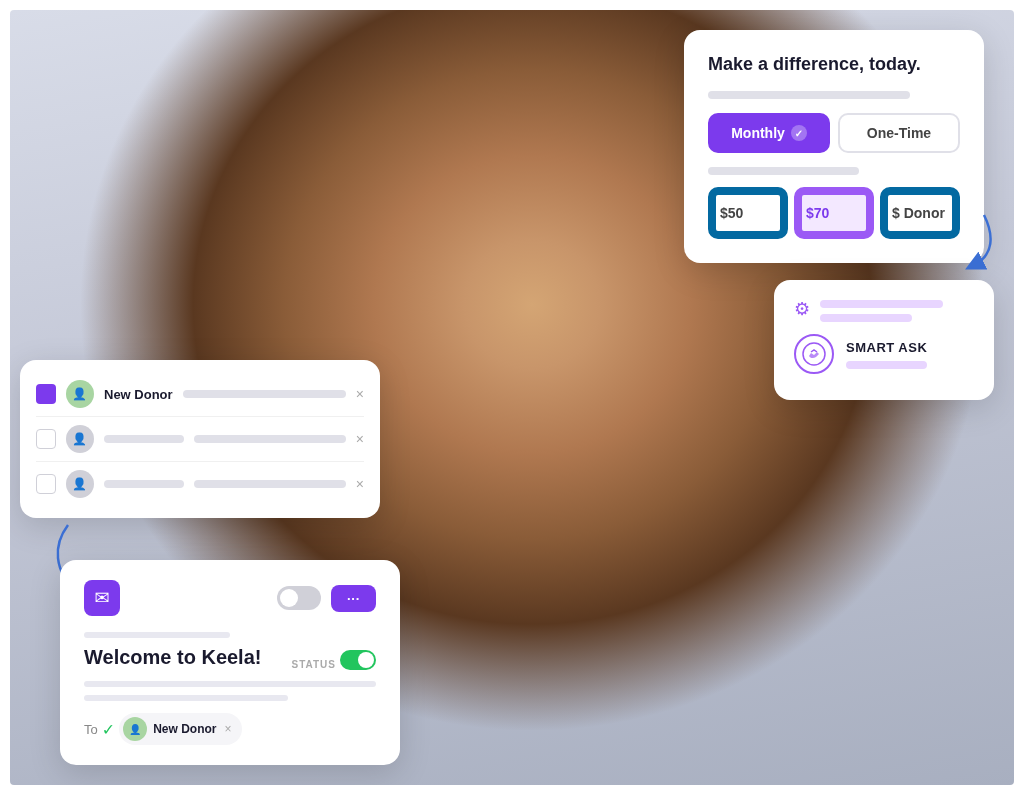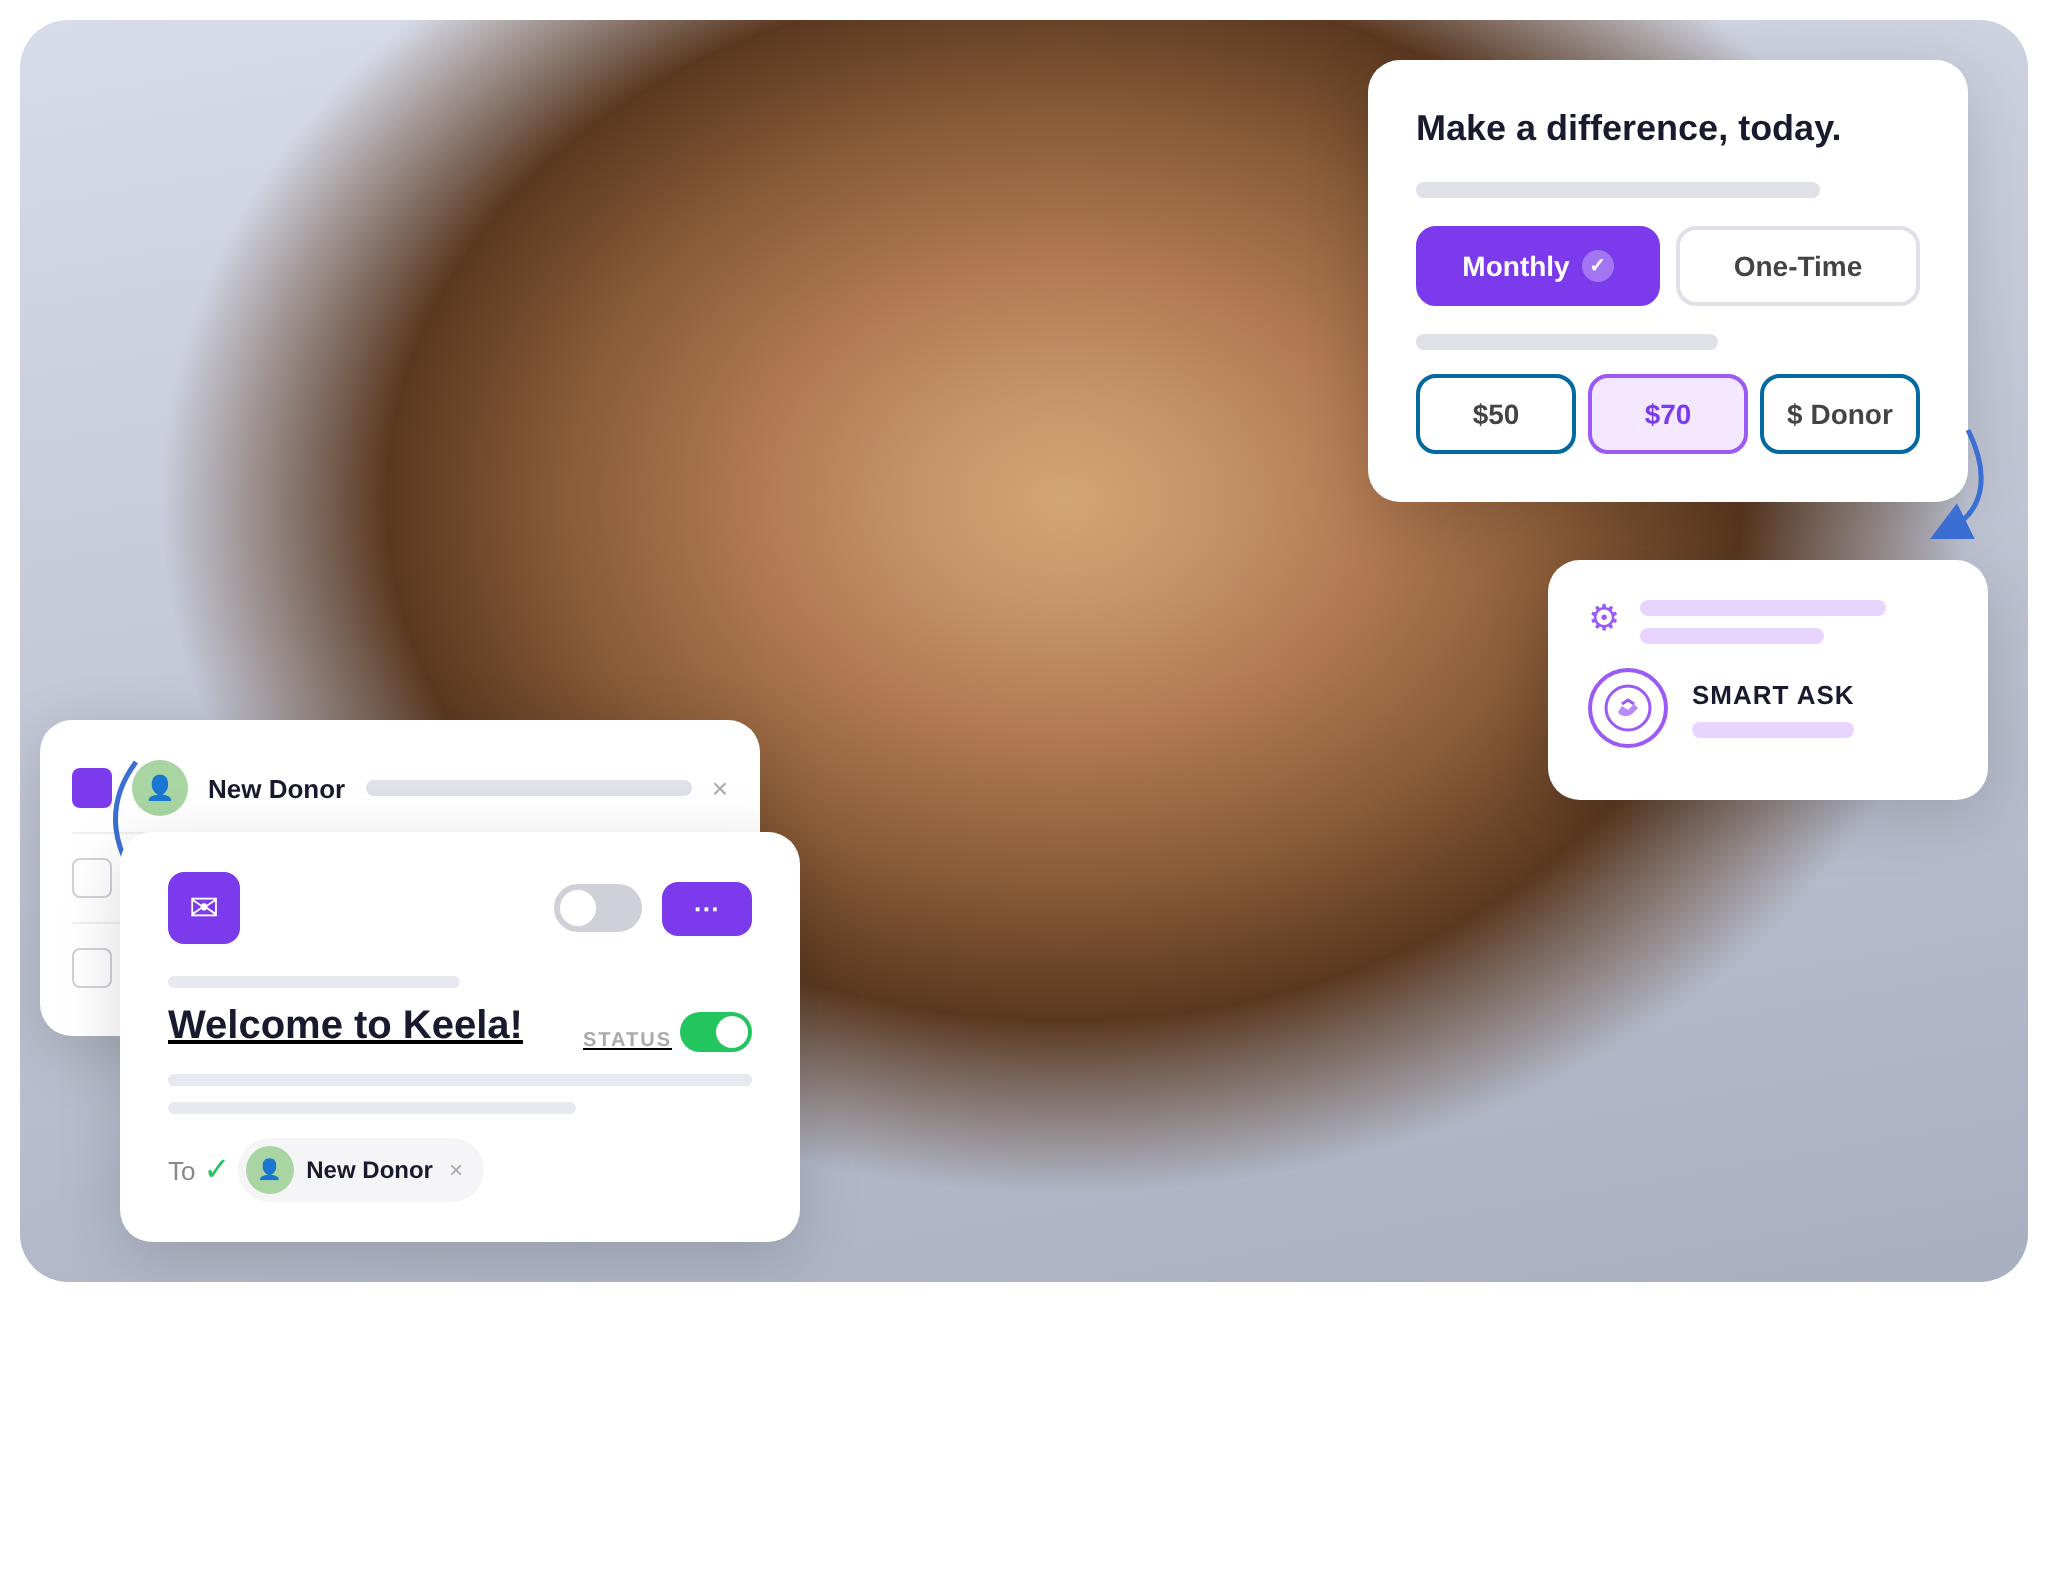--- a/index.html
+++ b/index.html
@@ -413,8 +413,8 @@
       top: 10px;
       left: 10px;
       width: 1004px;
-      height: 631px;
-      border-radius: 24px;
+      height: 775px;
+      border-radius: 4px;
       overflow: hidden;
     }
   </style>

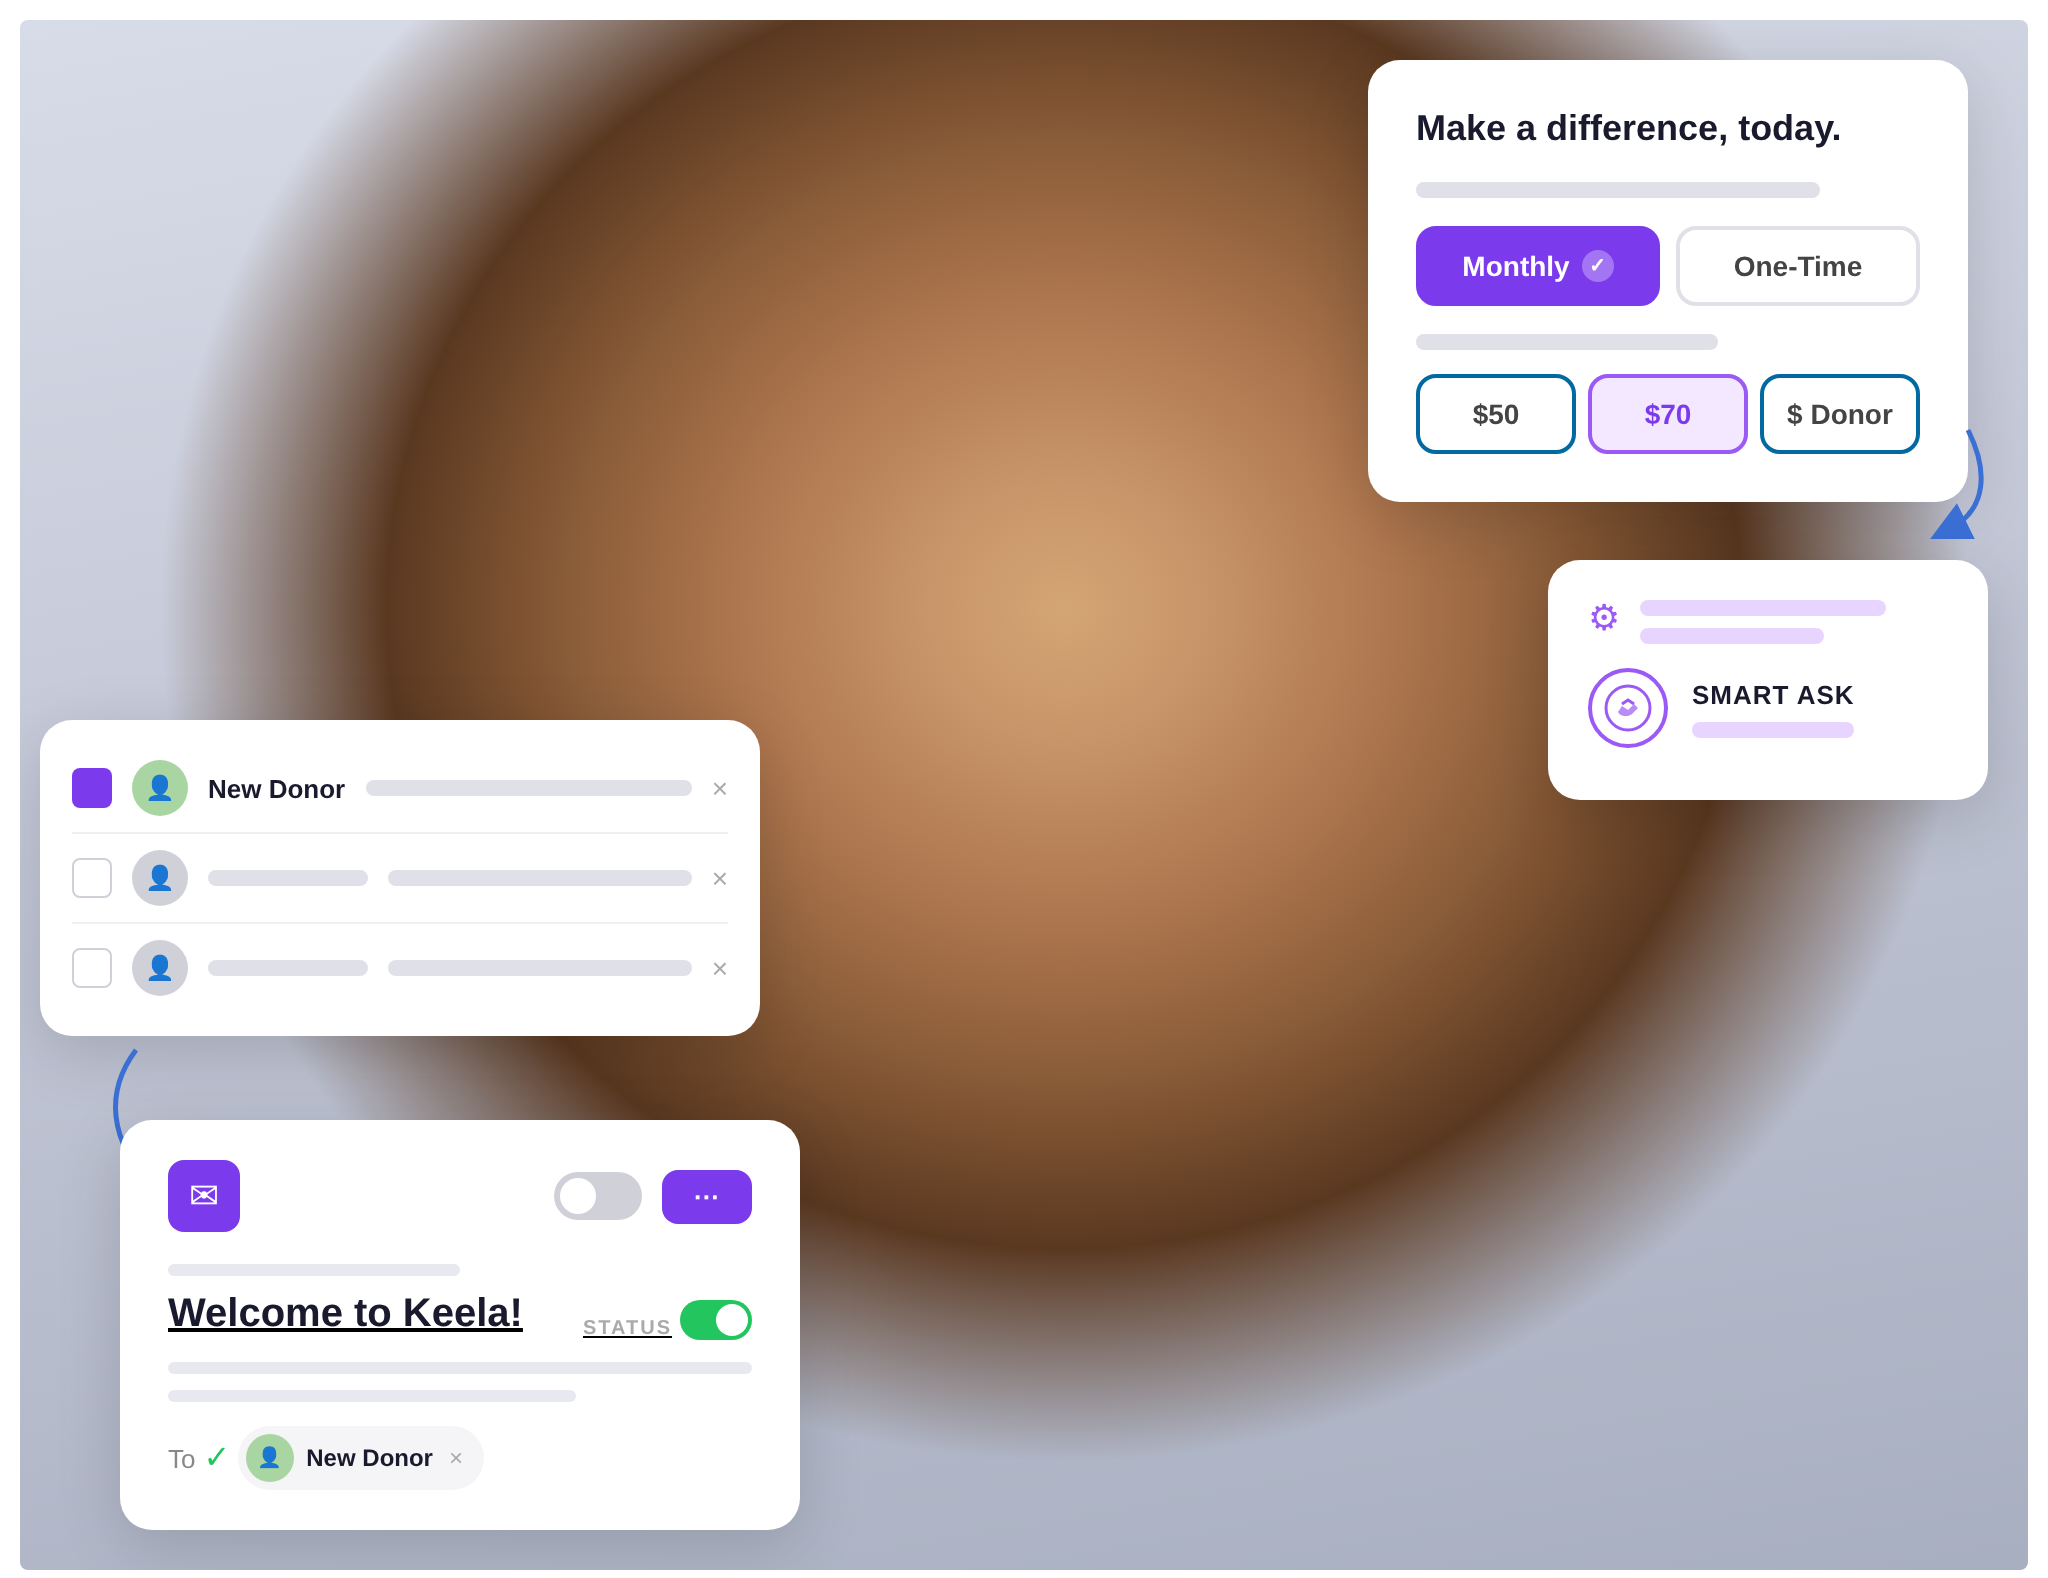--- a/index.html
+++ b/index.html
@@ -95,13 +95,13 @@
       flex: 1;
       padding: 10px 4px;
       border-radius: 10px;
-      border: 2px solid #0369a1;
+      border: 8px solid #0369a1;
       background: #fff;
       font-size: 14px;
       font-weight: 600;
       color: #444;
       cursor: pointer;
-      text-align: center;
+      text-align: left;
     }
 
     .amt-btn.active {

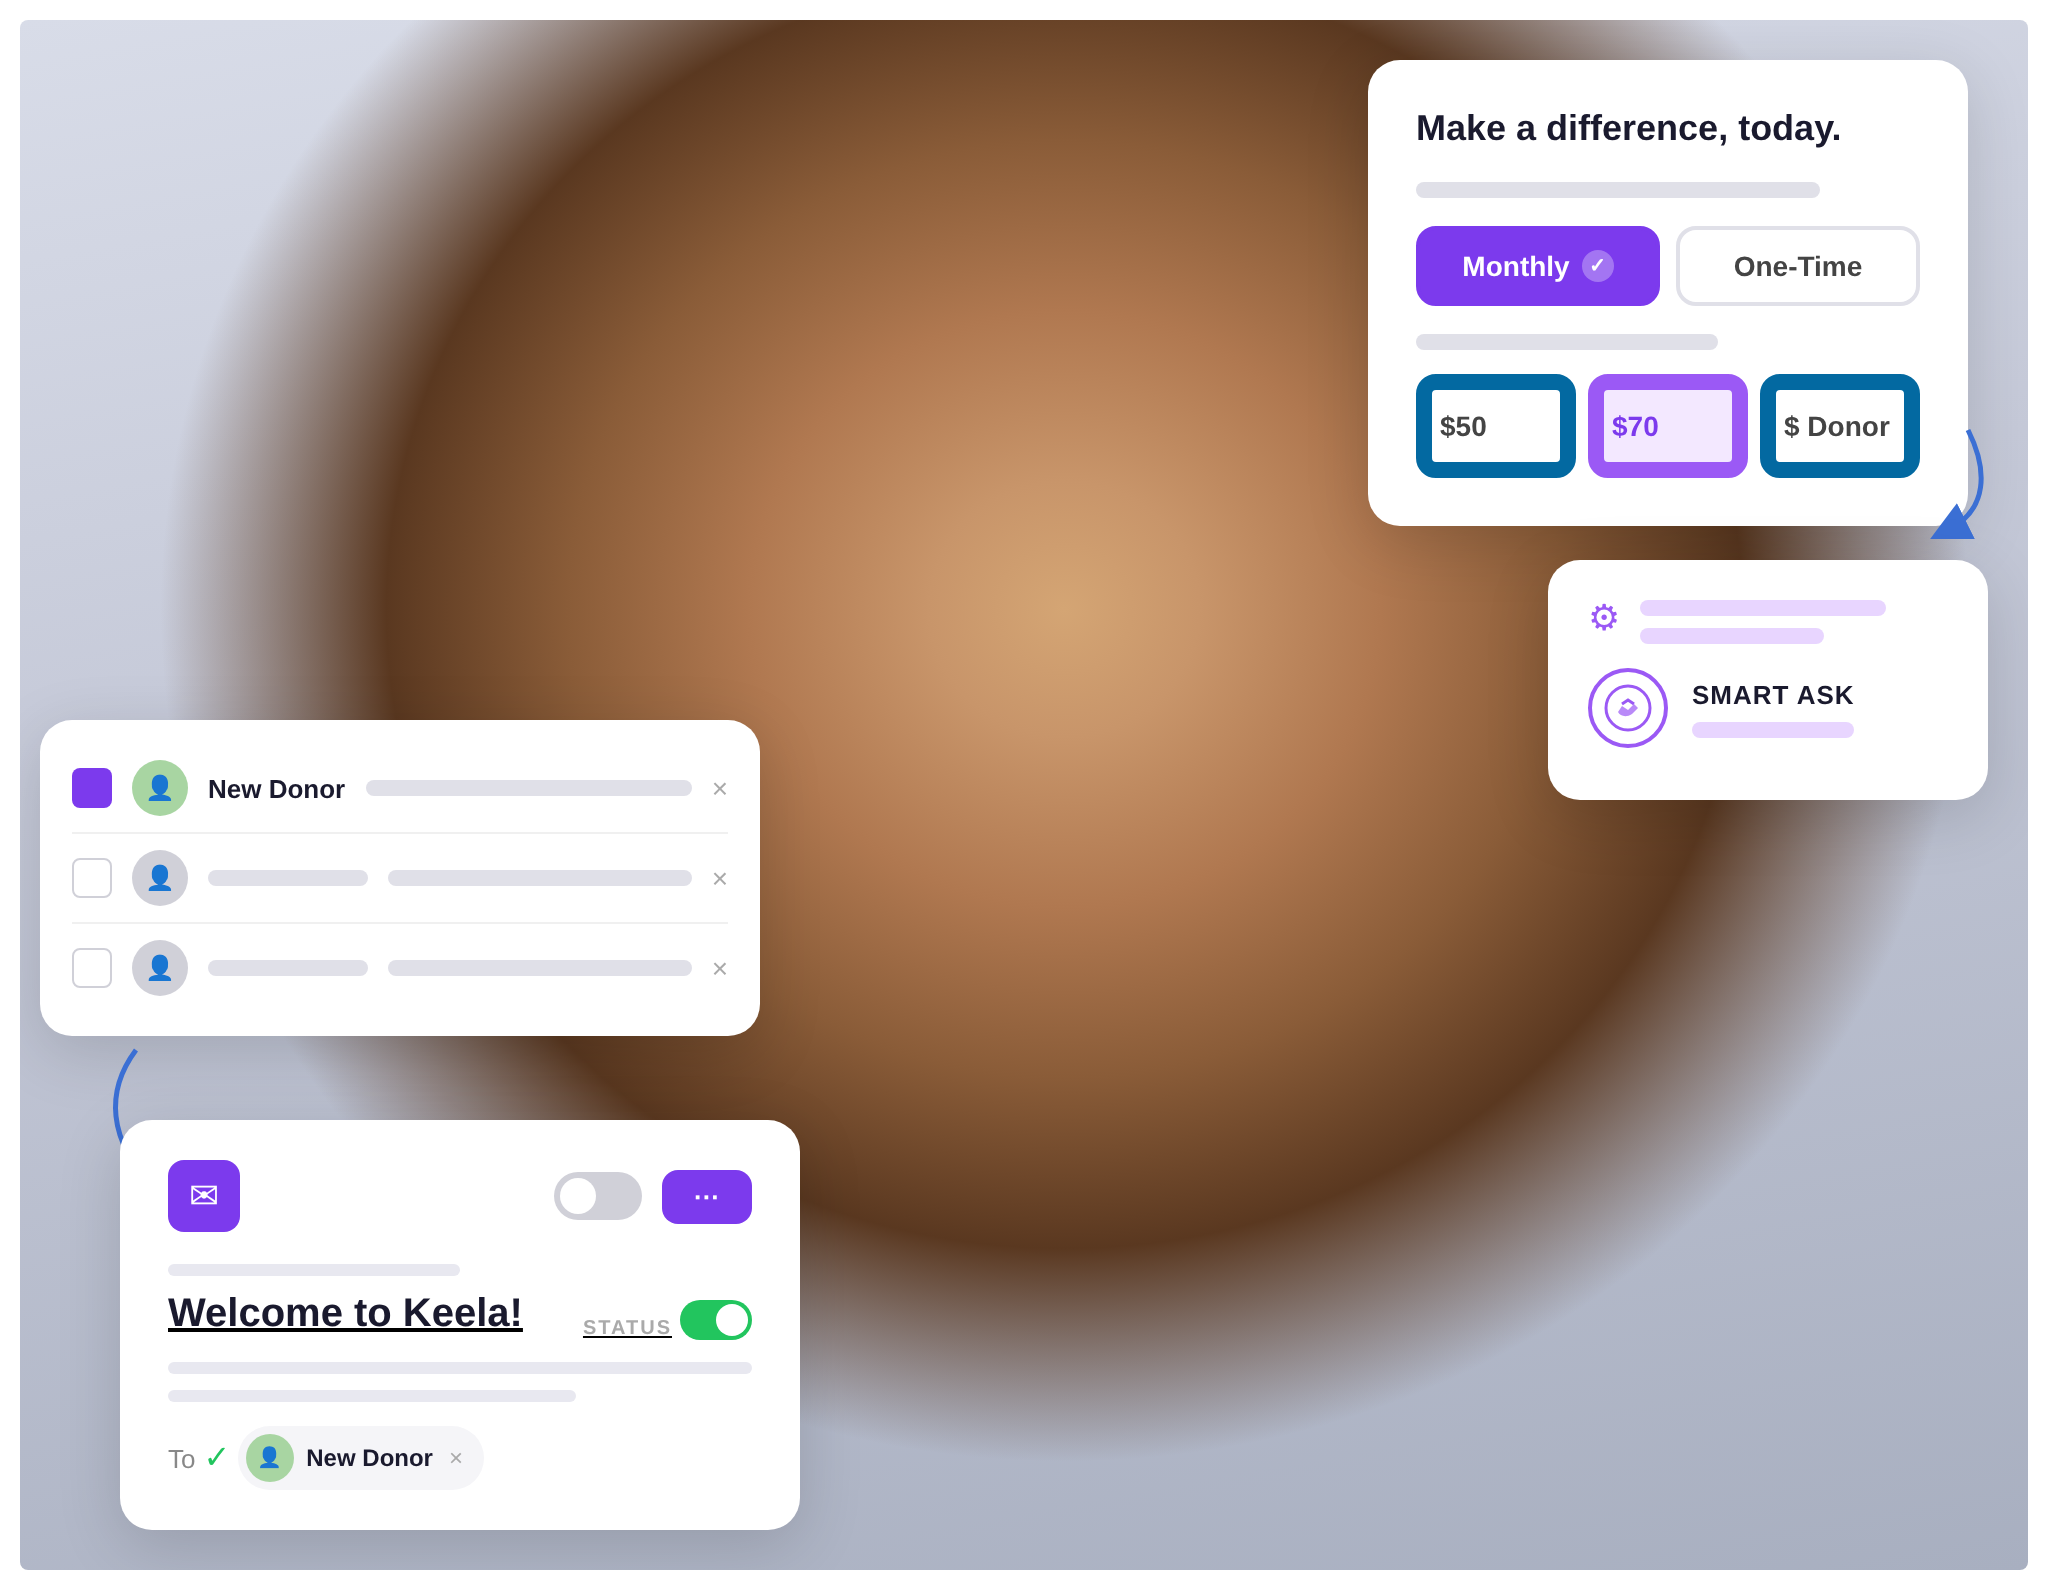--- a/index.html
+++ b/index.html
@@ -314,7 +314,6 @@
       justify-content: space-between;
       align-items: center;
       margin-bottom: 8px;
-      text-decoration: underline;
     }
 
     .status-label {

